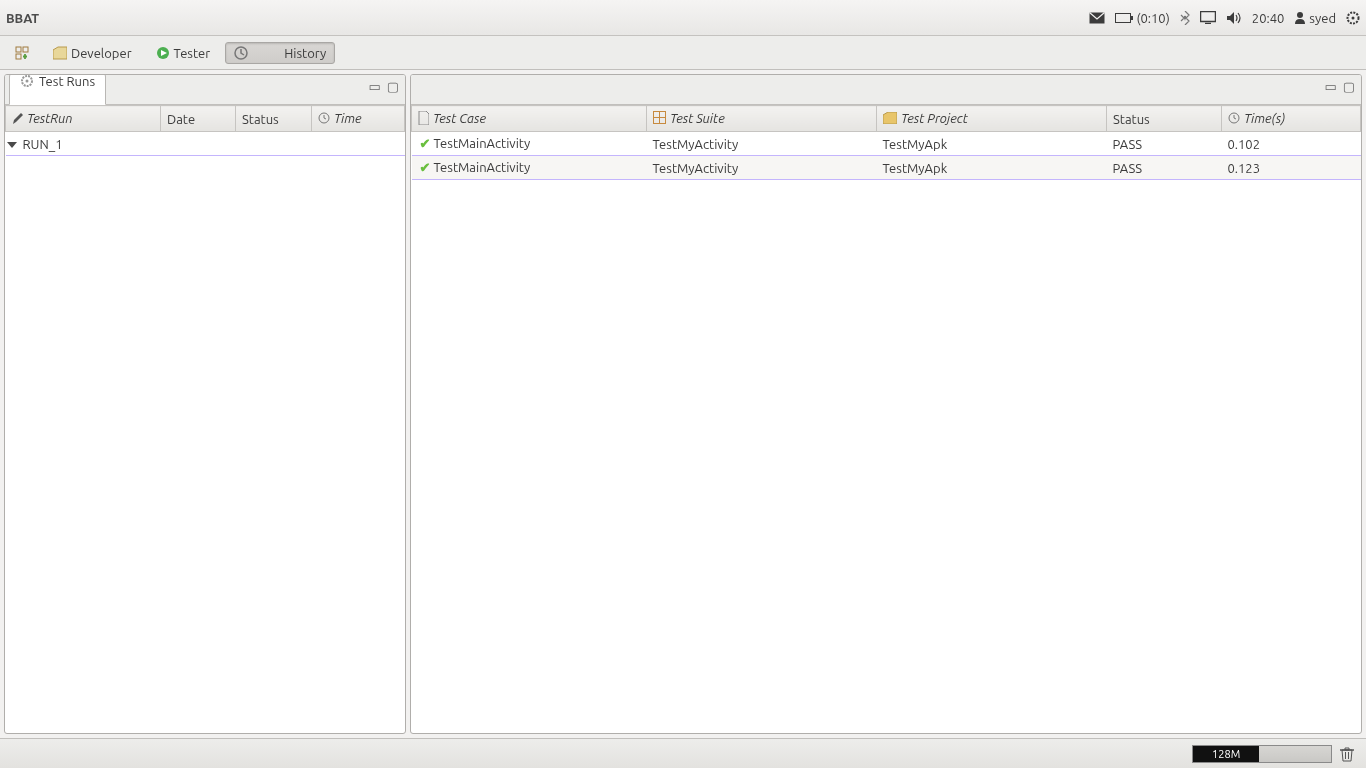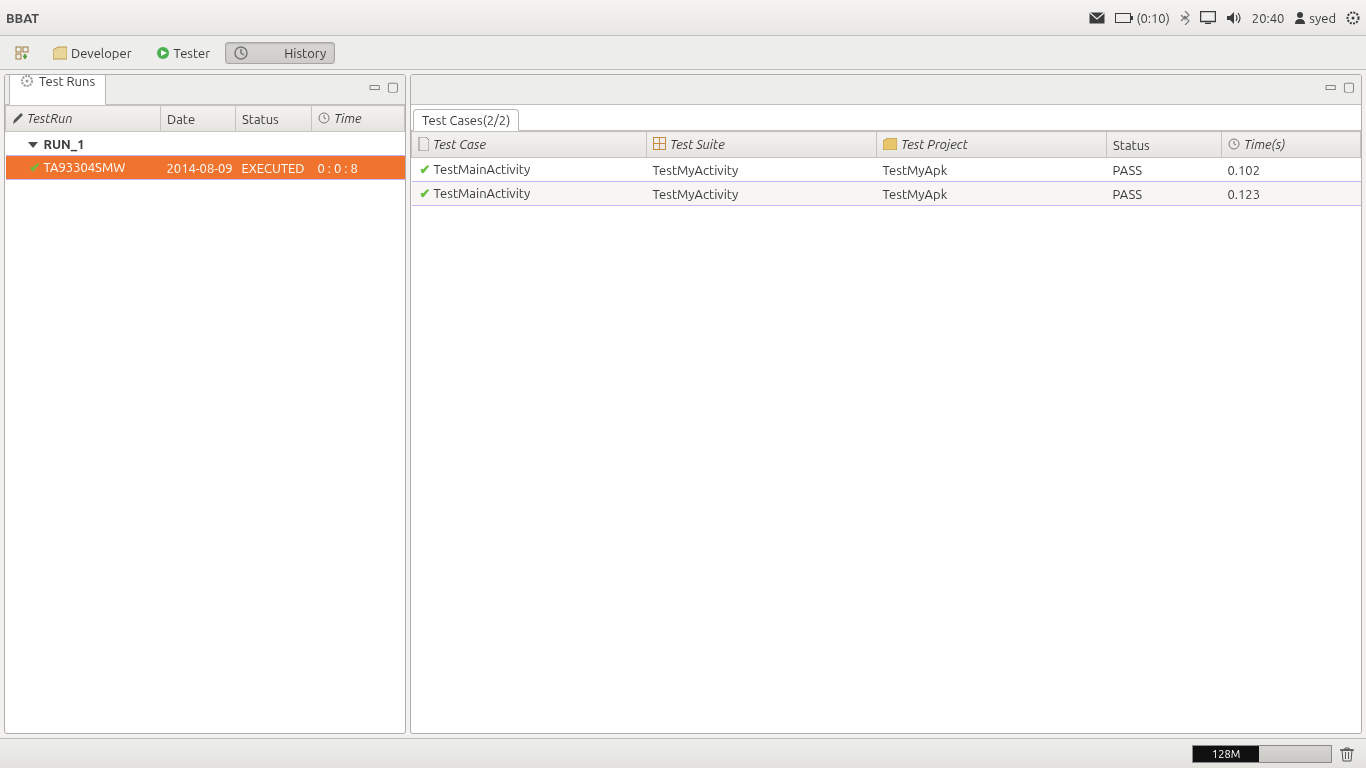--- a/index.html
+++ b/index.html
@@ -221,9 +221,6 @@
           <span>▢</span>
         </div>
       </div>
-      <div class="sub-tabs">
-        <div class="stab"><span>Test Cases(2/2)</span></div>
-      </div>
       <table class="tbl case-tbl">
         <colgroup>
             <col style="width:235px">

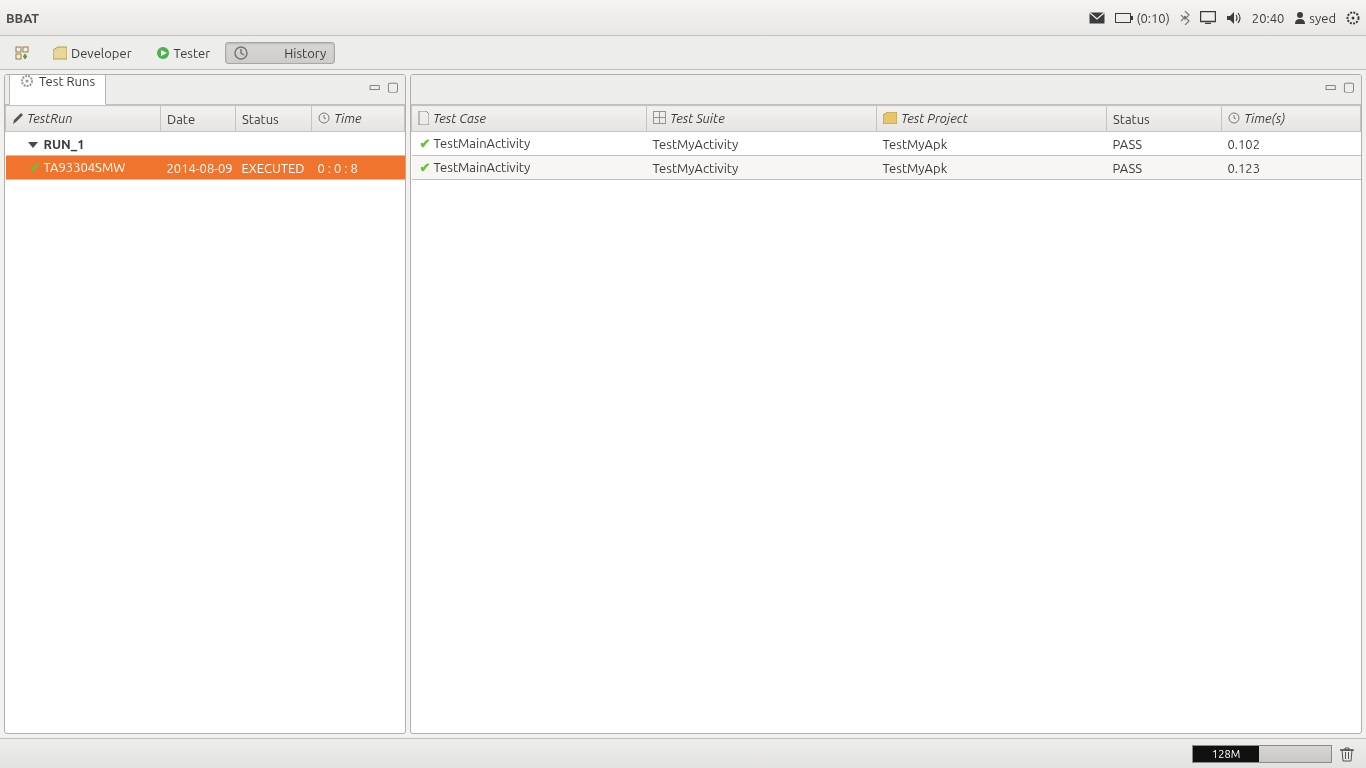--- a/index.html
+++ b/index.html
@@ -41,7 +41,7 @@
 .tbl { width:100%; border-collapse:collapse; table-layout:fixed; }
 .tbl th { text-align:left; font-weight:normal; background:linear-gradient(#f3f2f0,#e5e4e1); border:1px solid #c6c4c1; padding:4px 6px; height:26px; white-space:nowrap; overflow:hidden; }
 .tbl td { padding:4px 6px; height:24px; border-bottom:1px solid #c4b5fd; white-space:nowrap; overflow:hidden; }
-.tbl tr.parent td:first-child { padding-left:22px;font-weight:bold; }
+.tbl tr.parent td:first-child { padding-left:1px; }
 .tbl tr.child td:first-child { padding-left:24px; }
 .tbl tr.selected td { background:#f0742e; color:#fff; }
 

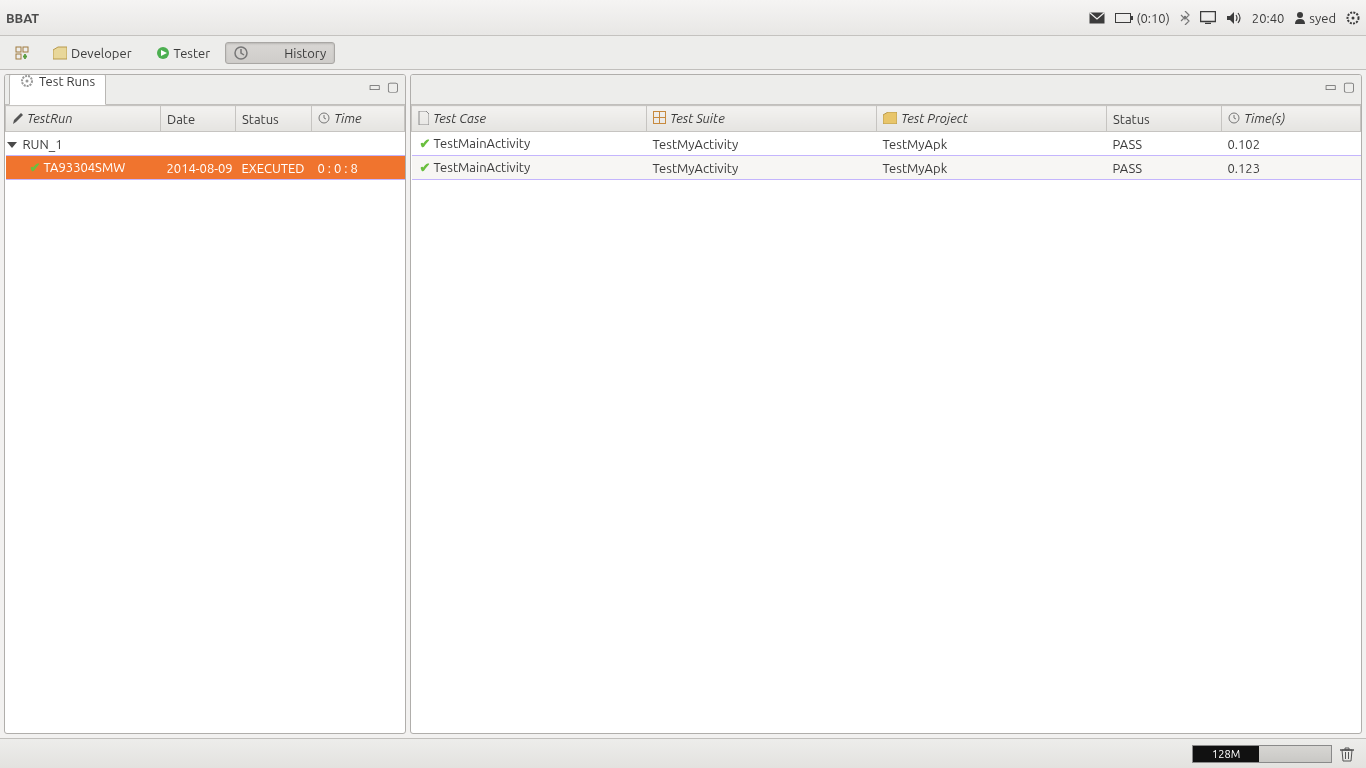--- a/index.html
+++ b/index.html
@@ -202,12 +202,6 @@
             <td></td>
             <td></td>
           </tr>
-          <tr class="child selected">
-            <td><span class="check">✔</span><span>TA93304SMW</span></td>
-            <td>2014-08-09</td>
-            <td>EXECUTED</td>
-            <td>0 : 0 : 8</td>
-          </tr>
         </tbody>
       </table>
     </div>

